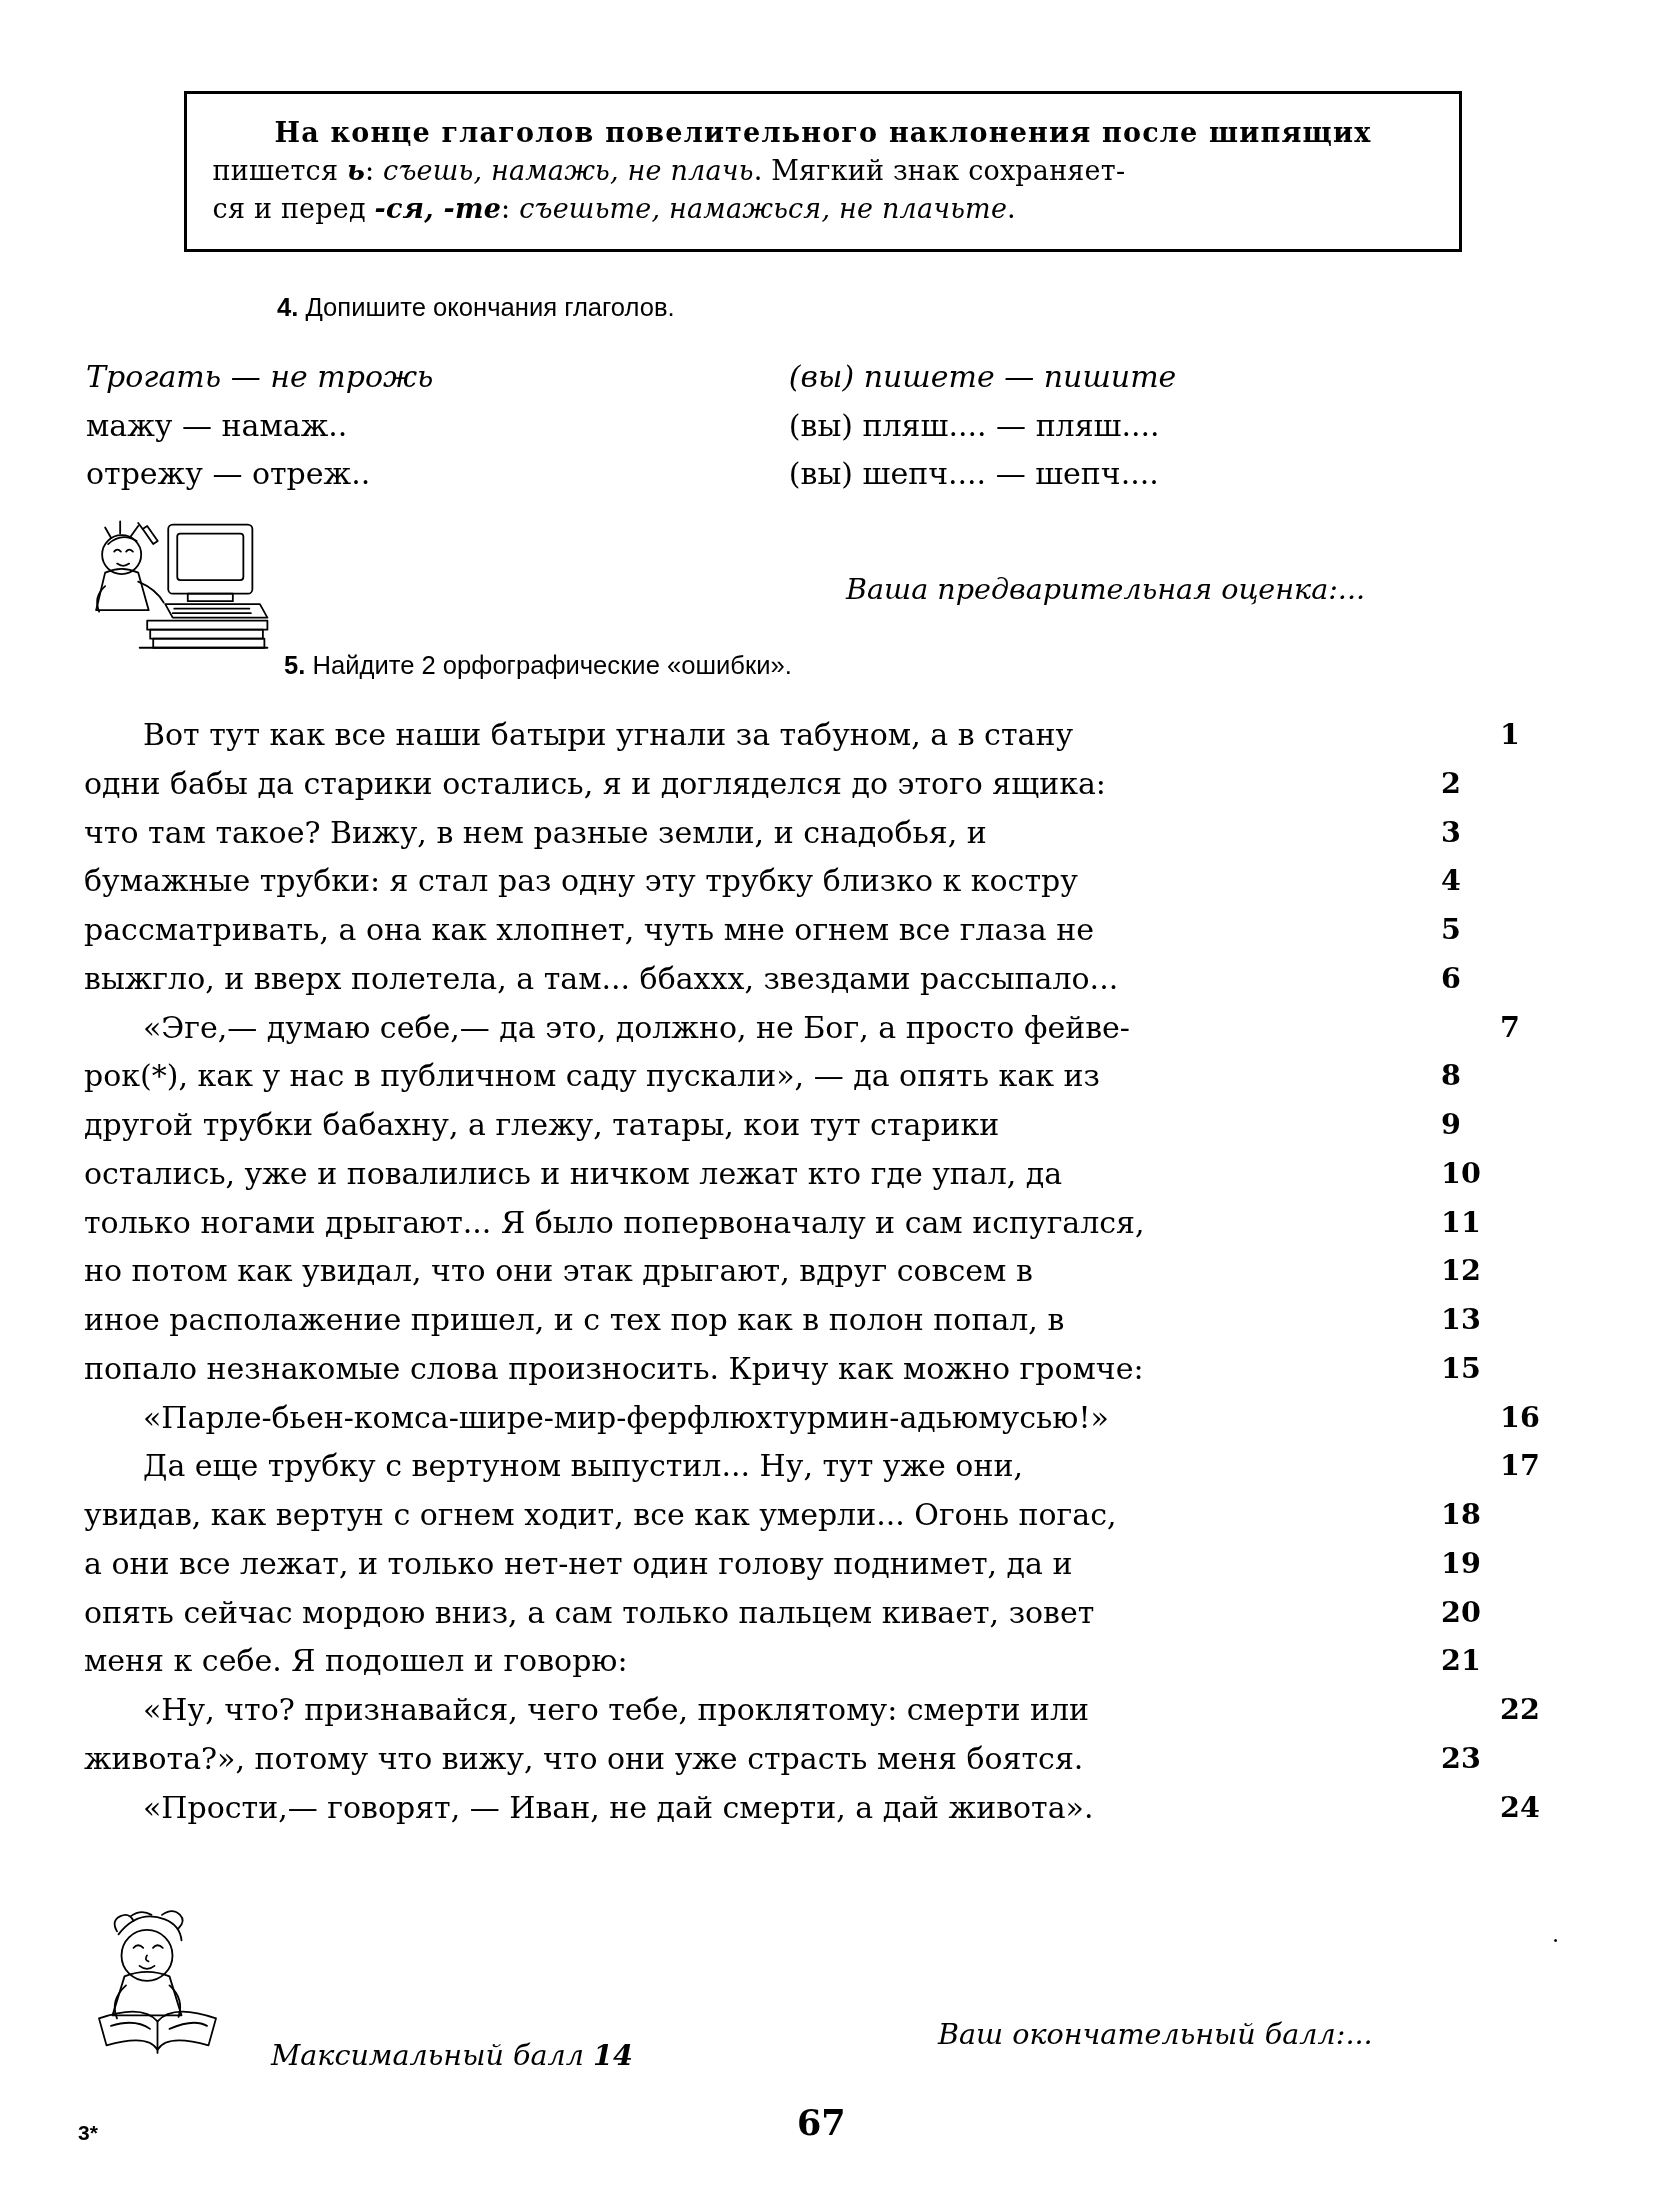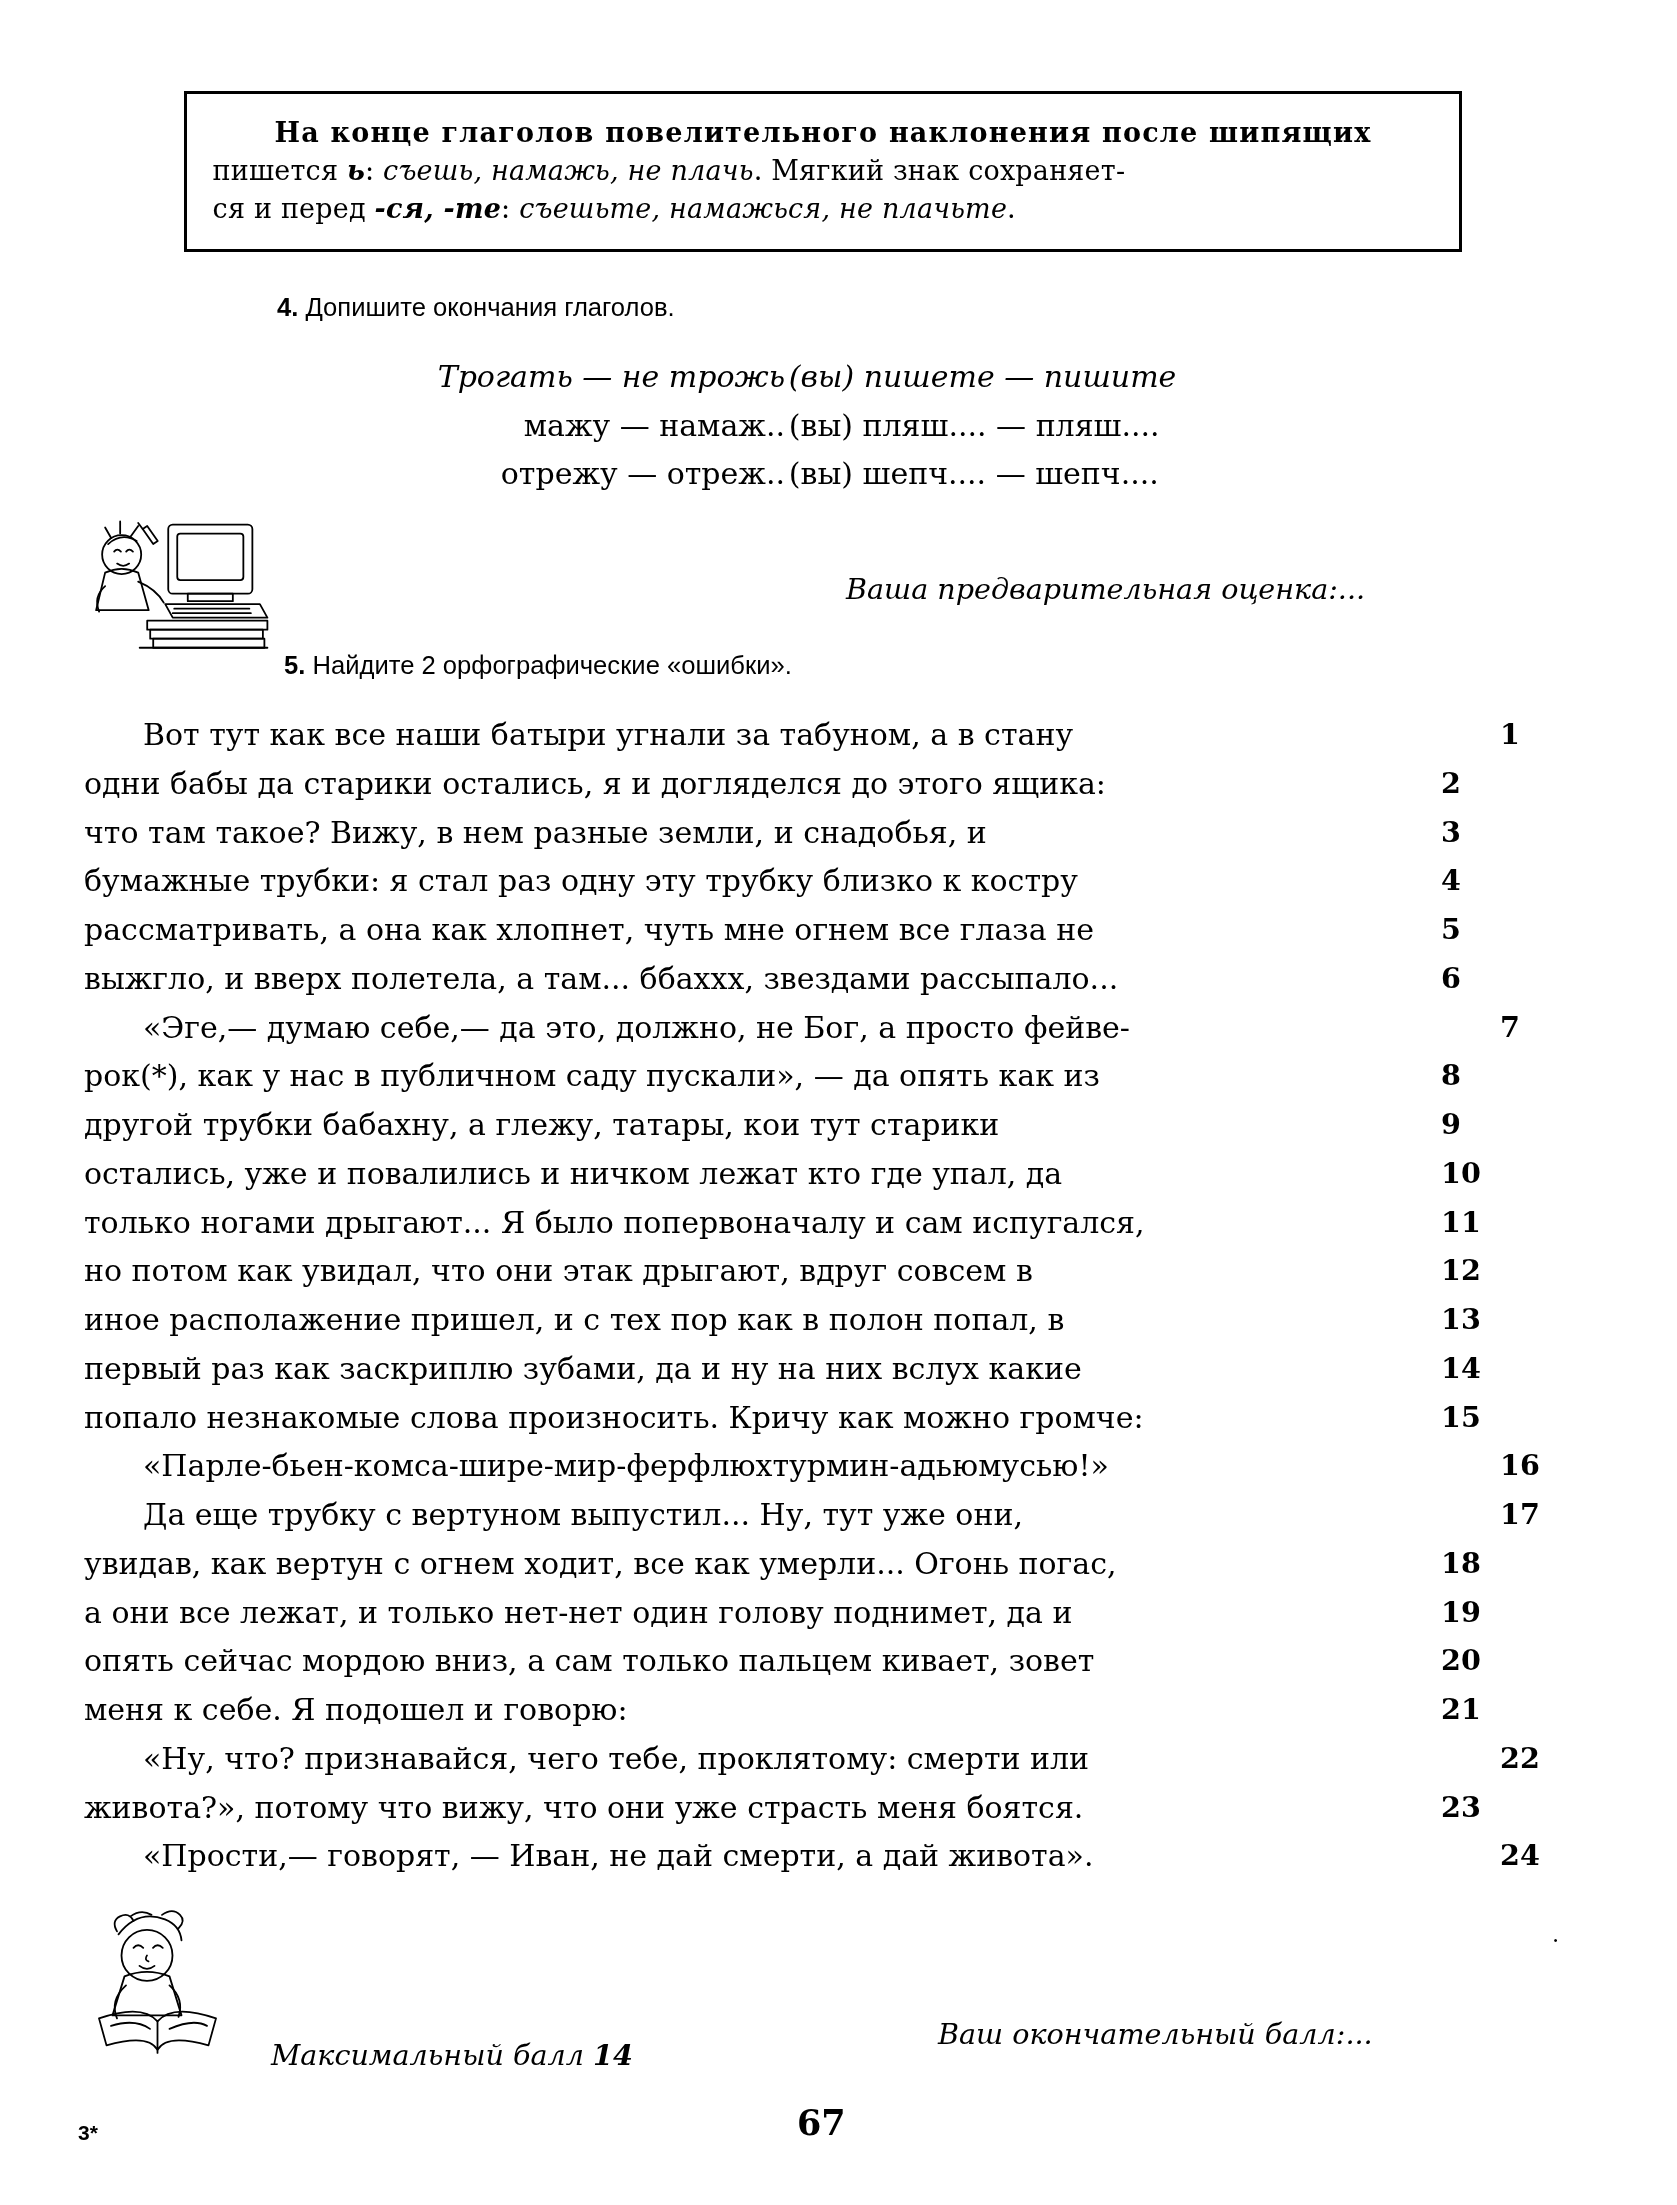--- a/index.html
+++ b/index.html
@@ -67,7 +67,7 @@
     display: inline-block;
     vertical-align: top;
   }
-  .col-left { width: 699px; text-align: right; }
+  .col-left { width: 699px; }
   .col-right { width: 737px; }
   .vline {
     font-size: 30px;

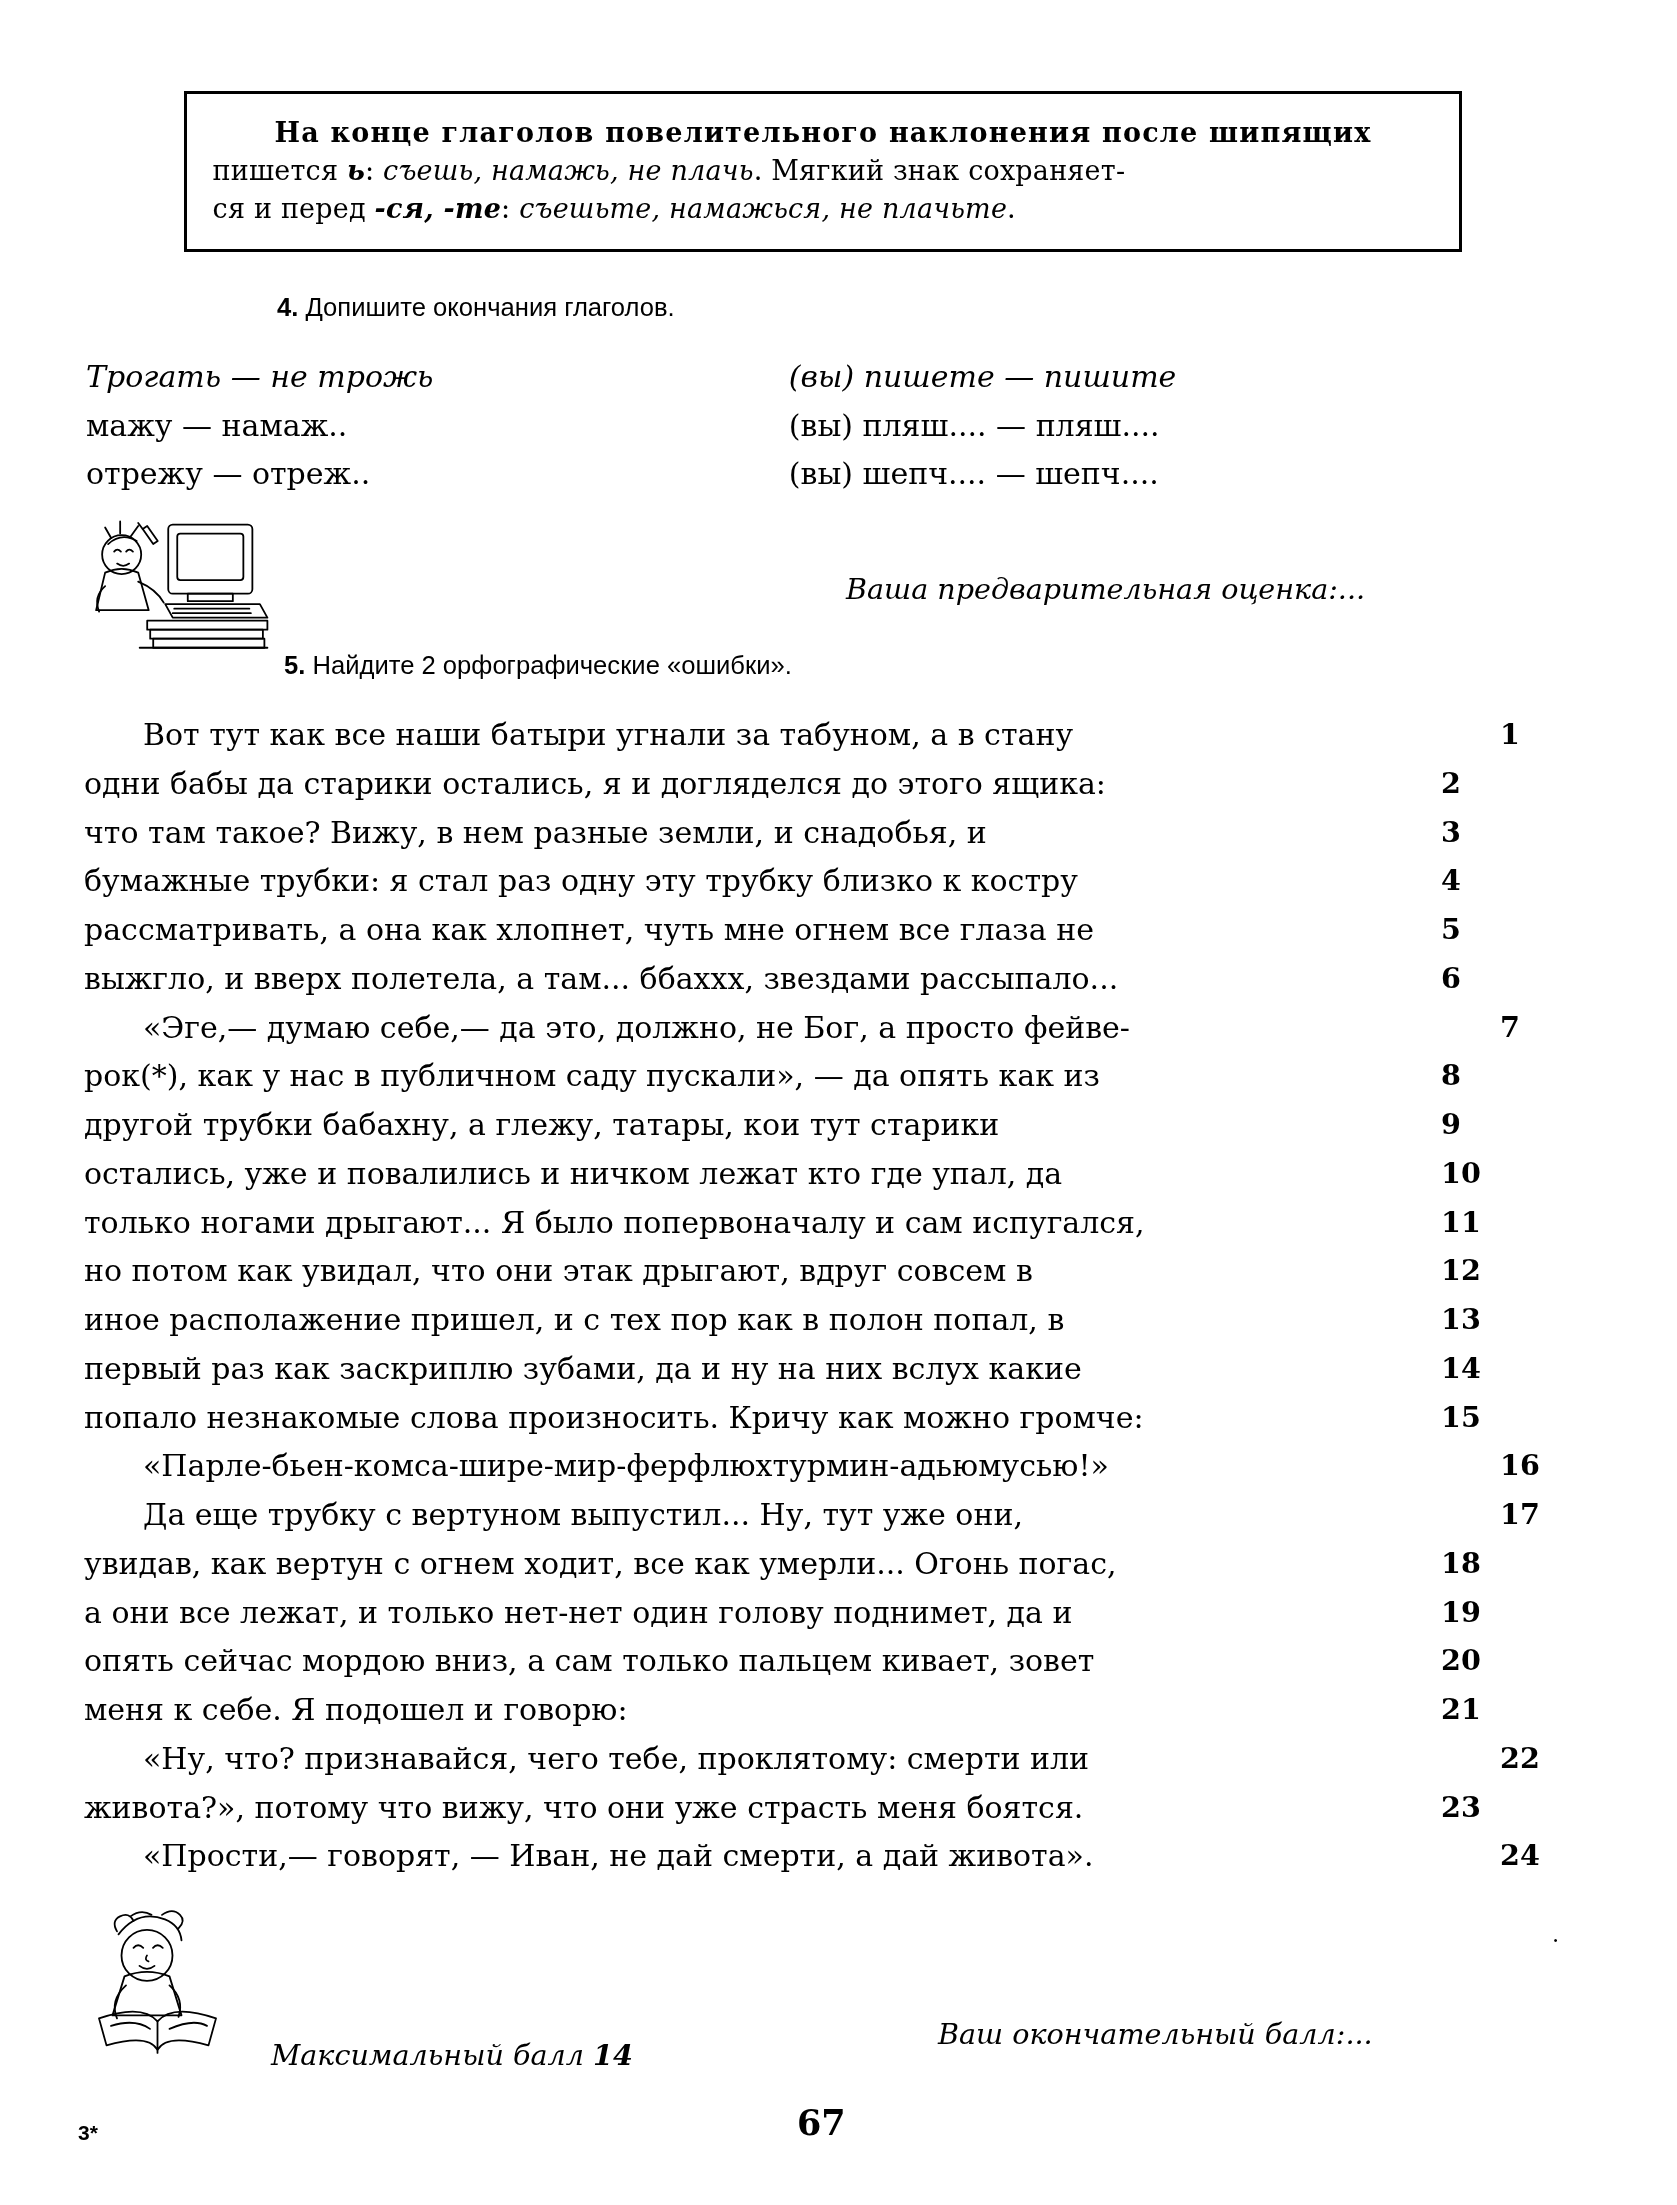--- a/index.html
+++ b/index.html
@@ -312,10 +312,6 @@
           <span class="txt">иное располажение пришел, и с тех пор как в полон попал, в</span>
           <span class="ln">13</span>
         </div>
-      <div class="srow">
-          <span class="txt">первый раз как заскриплю зубами, да и ну на них вслух какие</span>
-          <span class="ln">14</span>
-        </div>
       <div class="srow noj">
           <span class="txt">попало незнакомые слова произносить. Кричу как можно громче:</span>
           <span class="ln">15</span>

